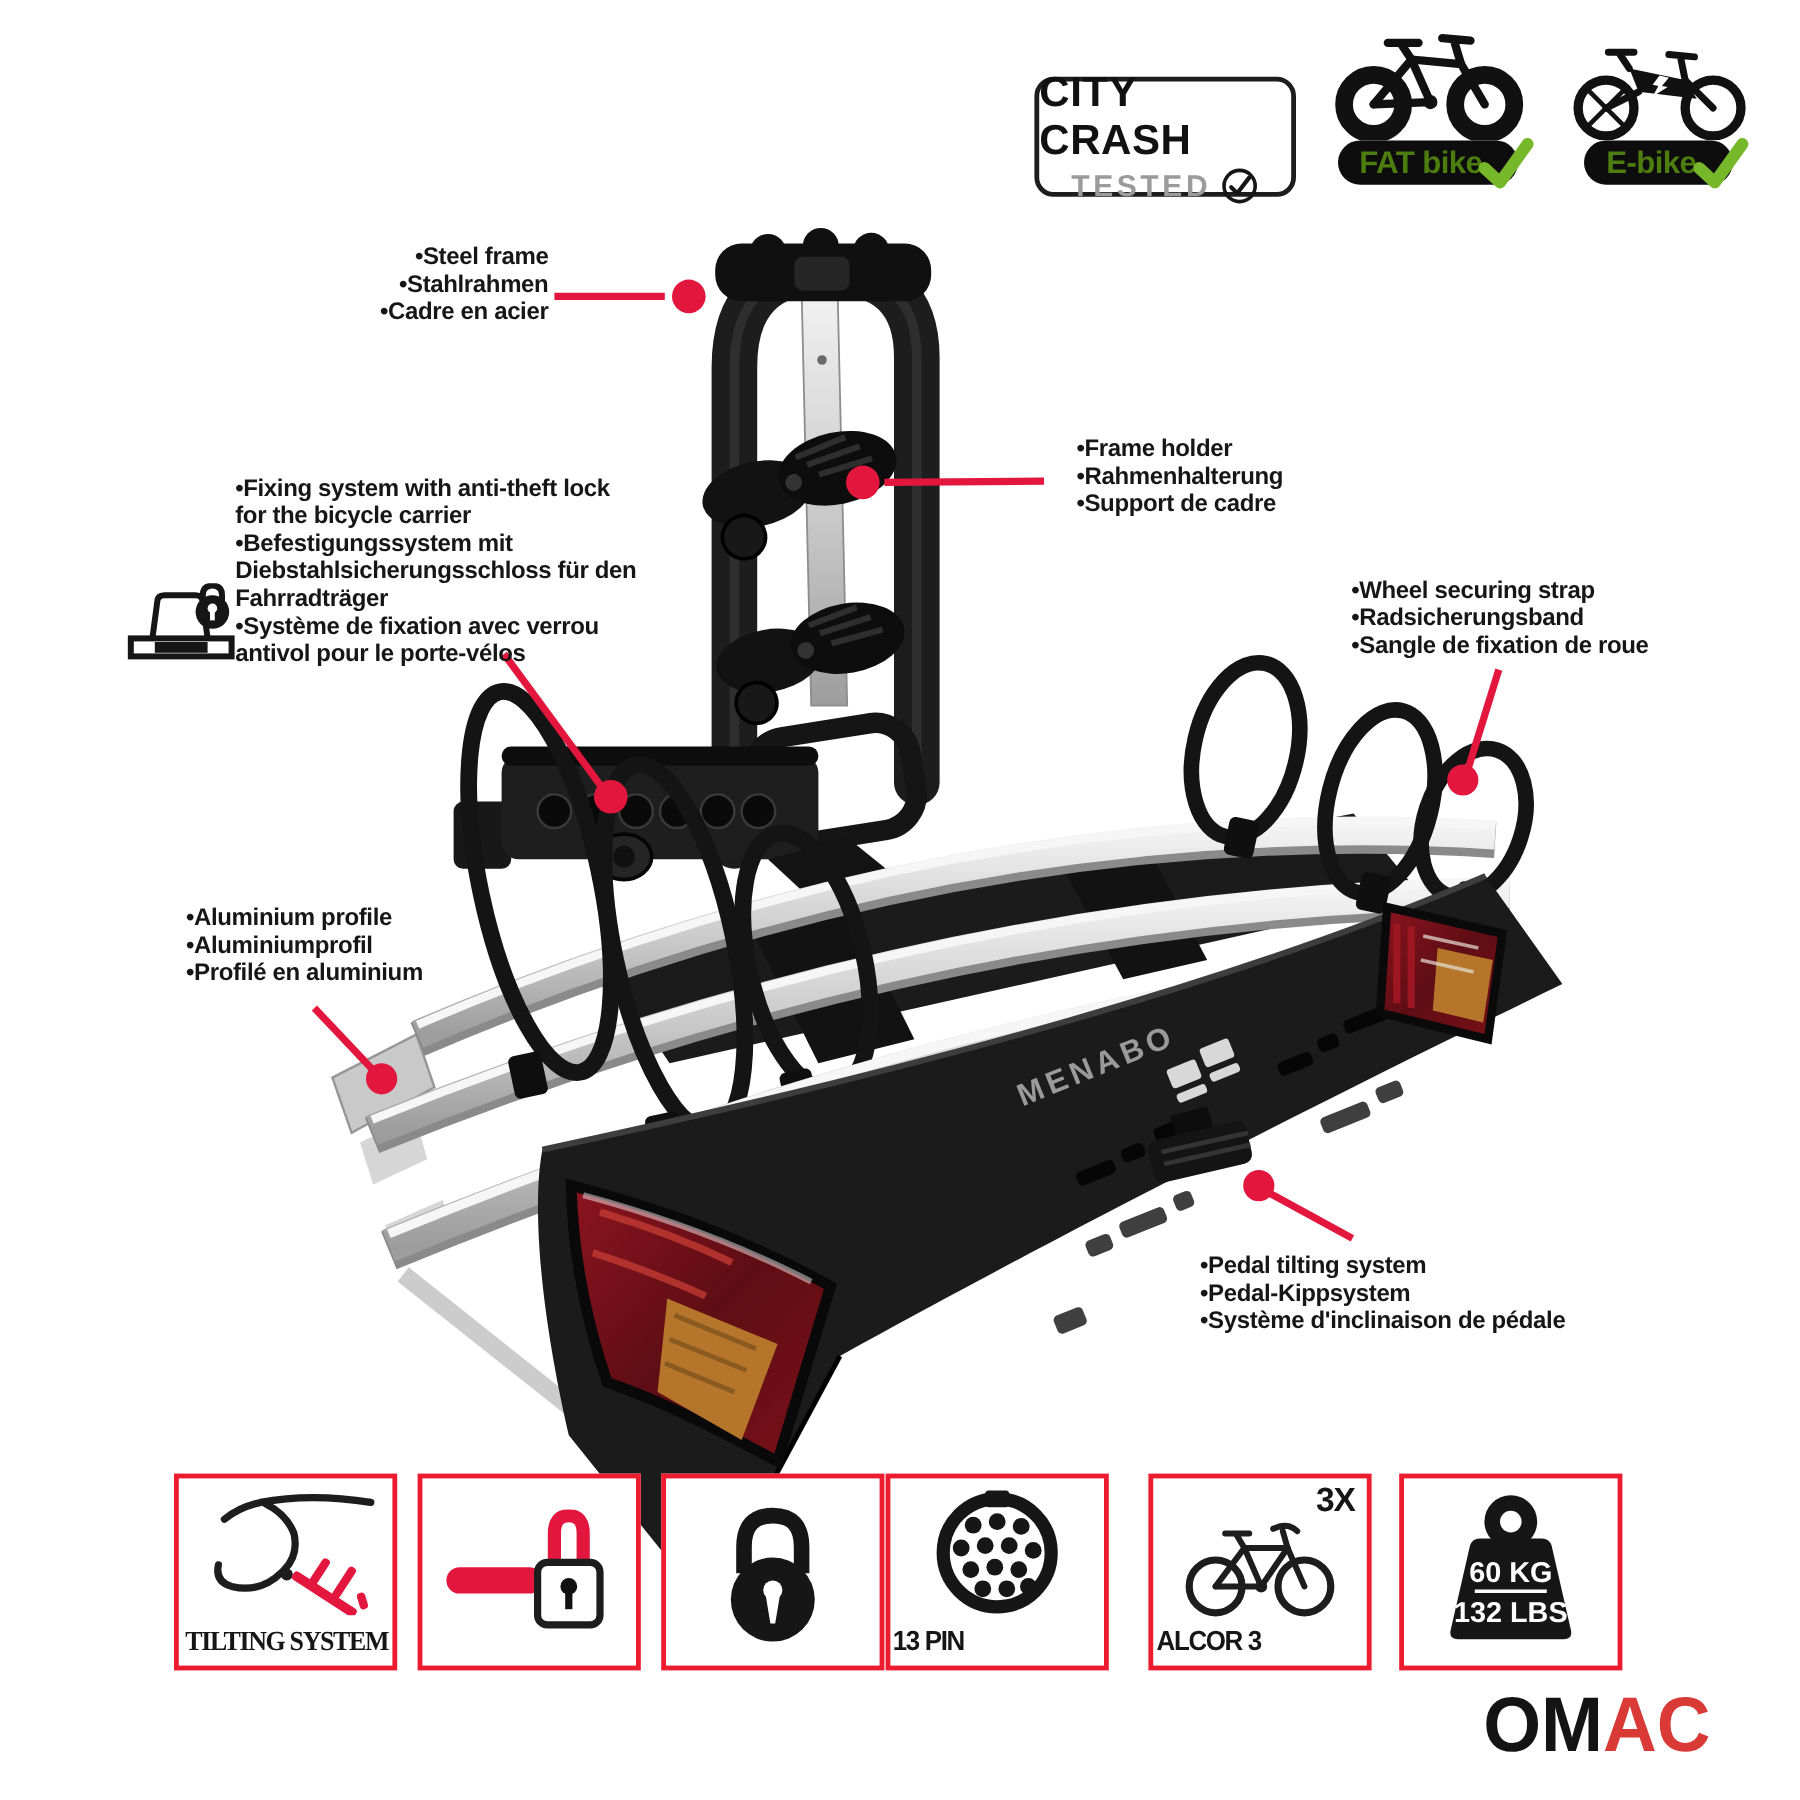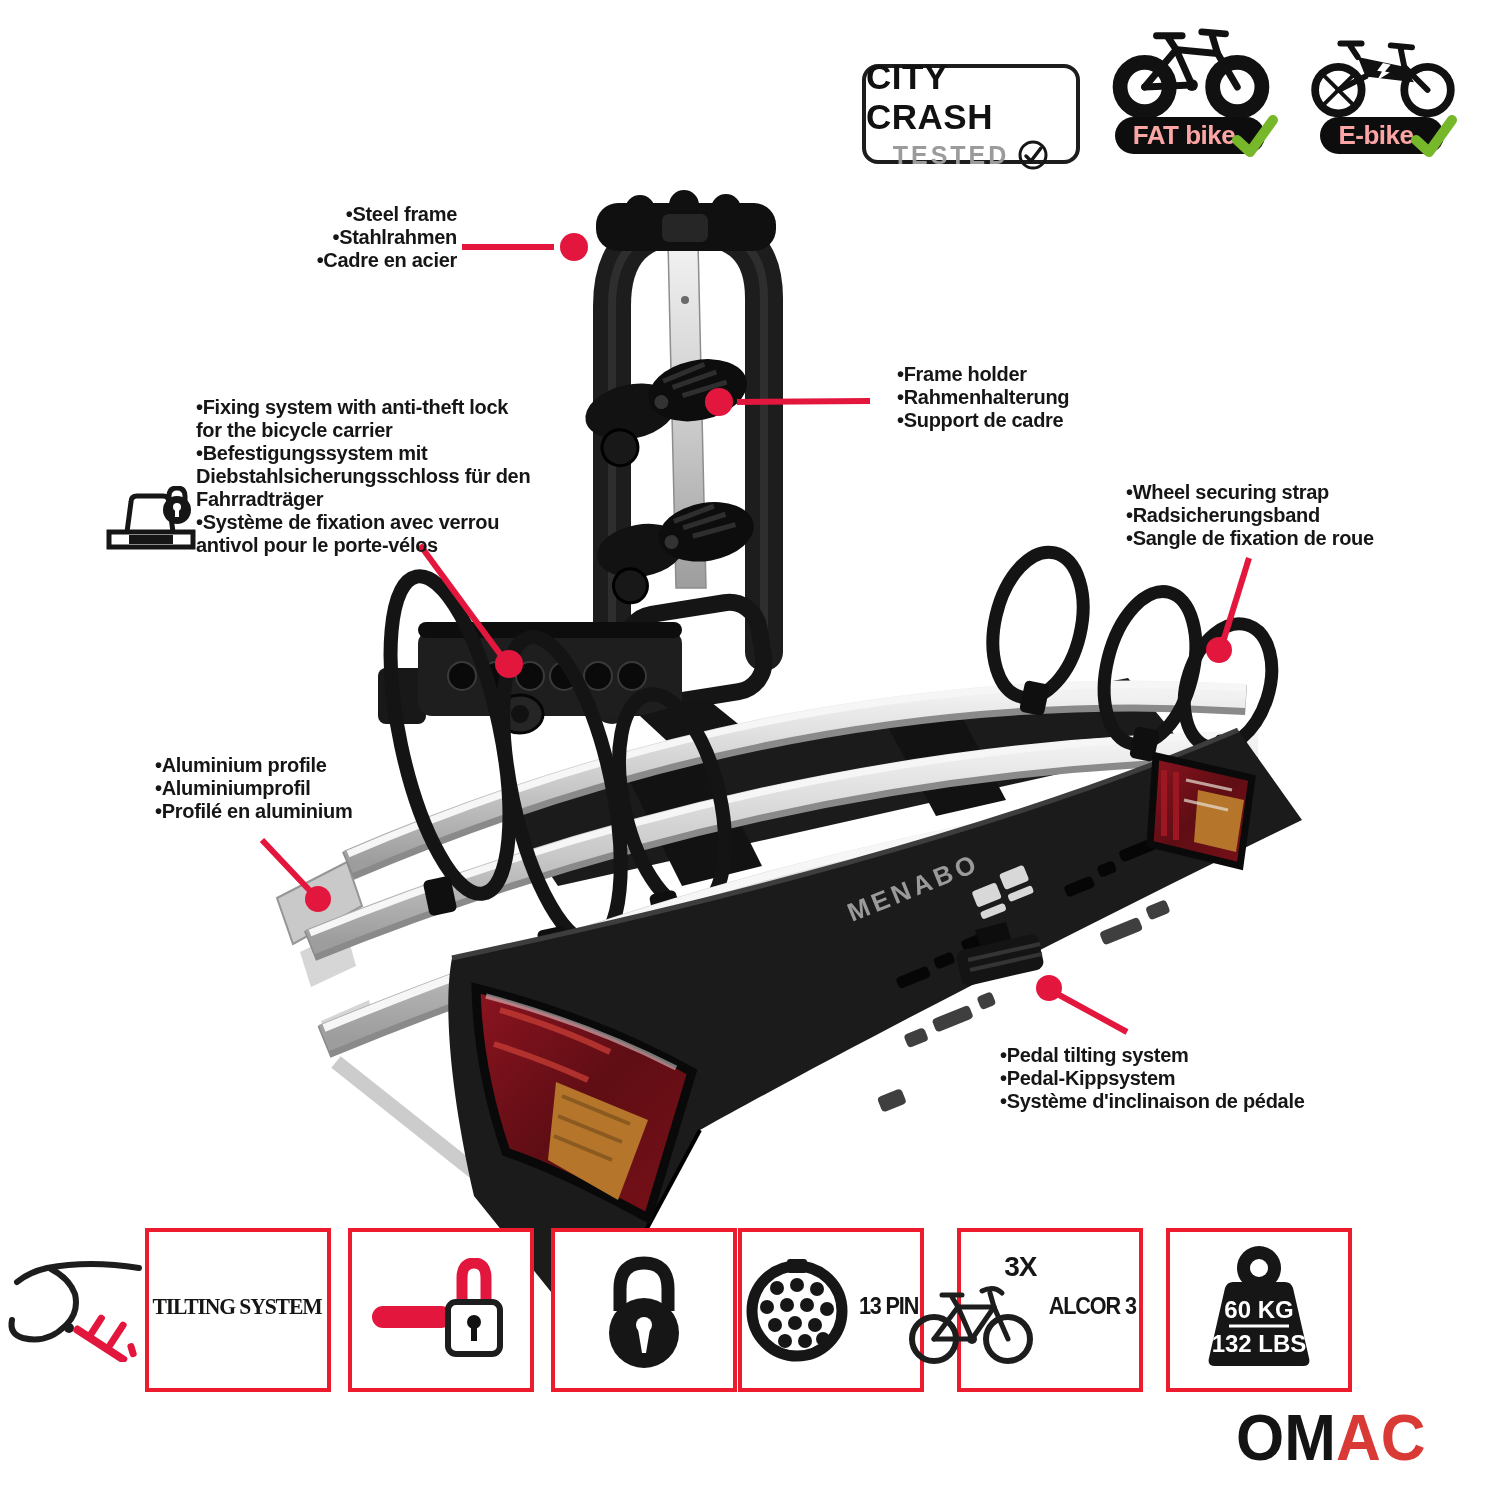--- a/index.html
+++ b/index.html
@@ -25,7 +25,7 @@
   .badge-ebike{left:1293px;top:28px;width:178px;height:126px;}
   .pill{position:relative;background:#0d0d0d;border-radius:20px;height:38px;
         display:flex;align-items:center;justify-content:center;padding:0 30px 0 18px;}
-  .pill-text{color:#fca5a5;font-weight:700;font-size:26px;letter-spacing:-0.5px;}
+  .pill-text{color:#4d7c0f;font-weight:700;font-size:26px;letter-spacing:-0.5px;}
   .pill-check{position:absolute;right:-14px;bottom:-4px;}
 
   

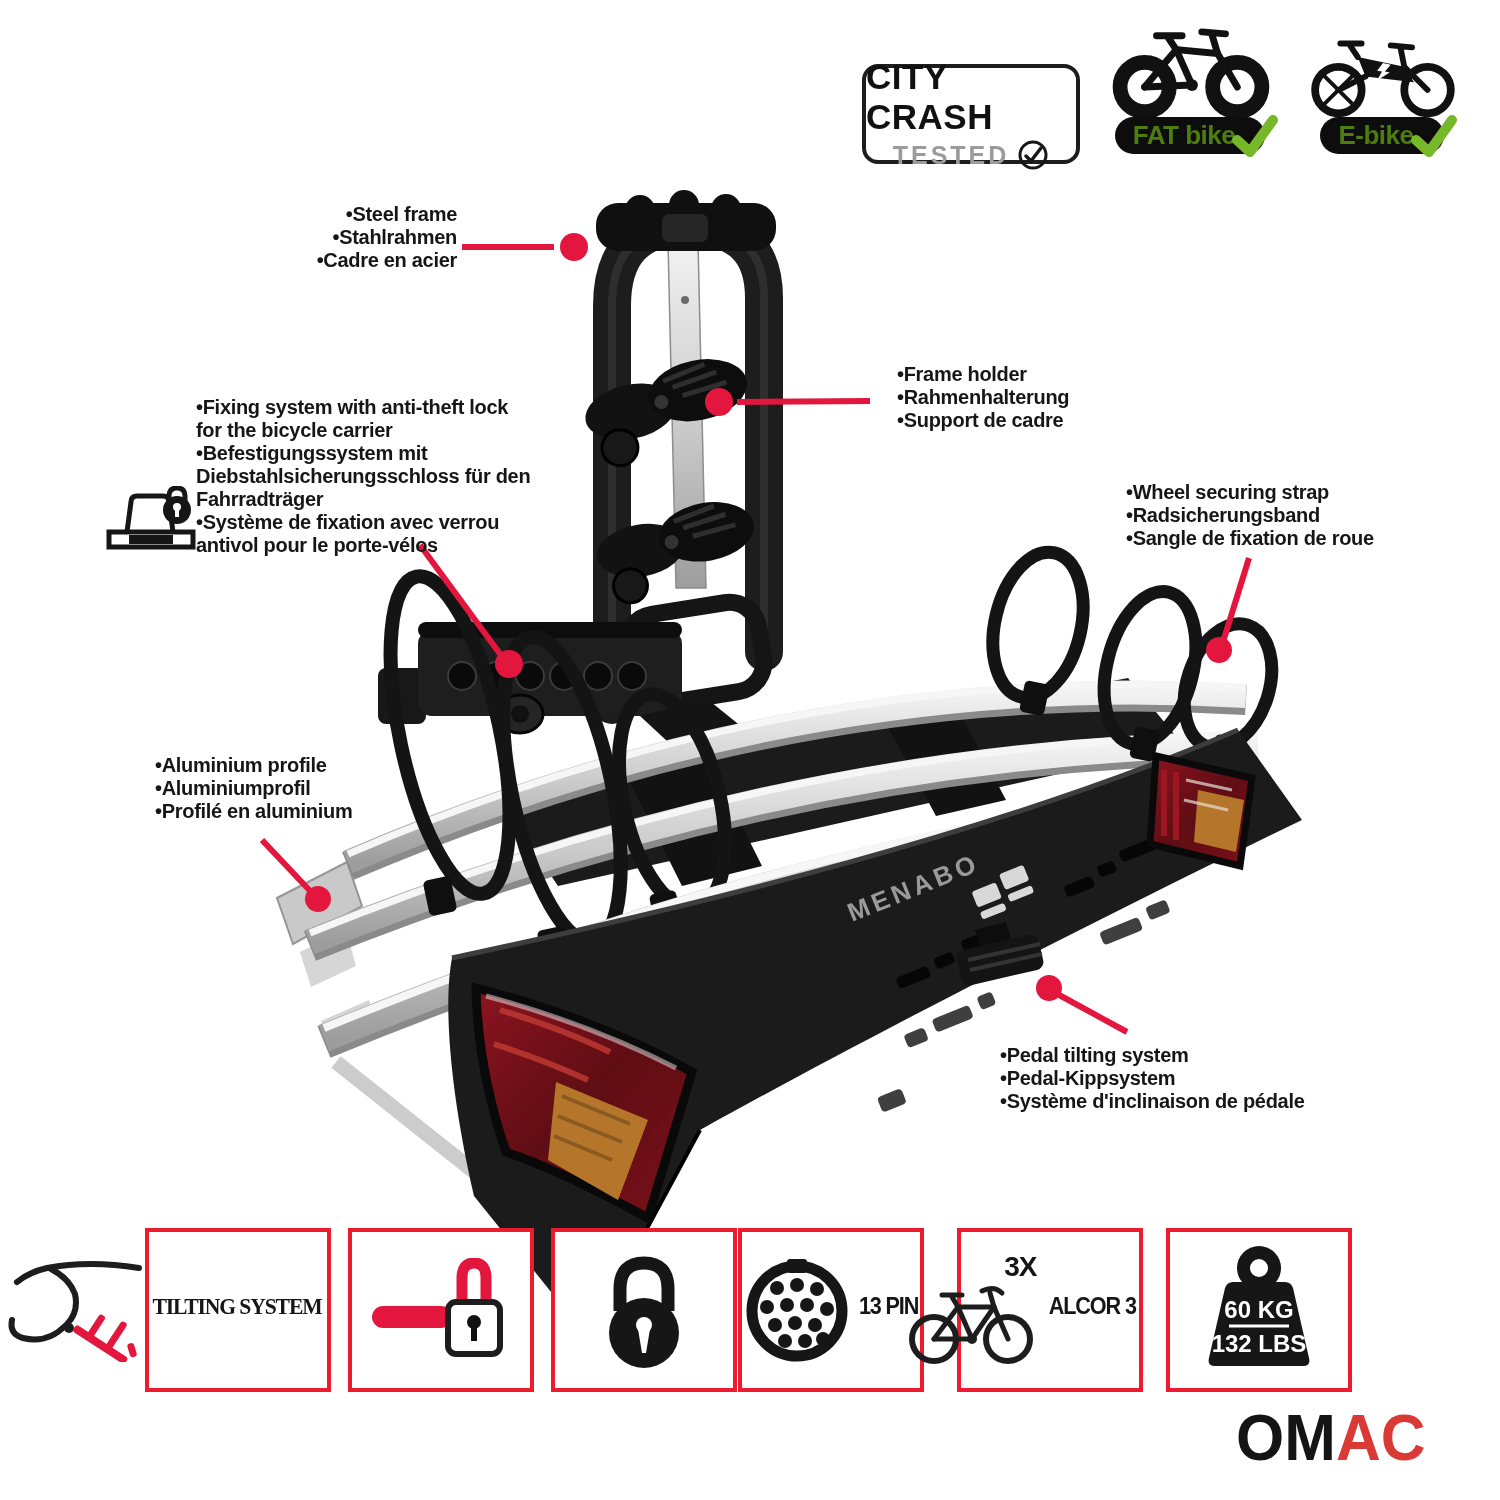--- a/index.html
+++ b/index.html
@@ -31,7 +31,7 @@
   
   .feature-box{position:absolute;top:1228px;width:186px;height:164px;
                border:4px solid #ec1b2e;background:#fff;box-sizing:border-box;
-               display:flex;flex-direction:row;align-items:center;justify-content:flex-end;}
+               display:flex;flex-direction:column;align-items:flex-start;justify-content:flex-end;}
   .fb-icon{flex:1;display:flex;align-items:center;justify-content:center;width:100%;position:relative;}
   .feature-label{font-weight:700;font-size:23px;letter-spacing:-1.2px;color:#161616;
                  margin-bottom:7px;transform:scaleX(.94);white-space:nowrap;}

